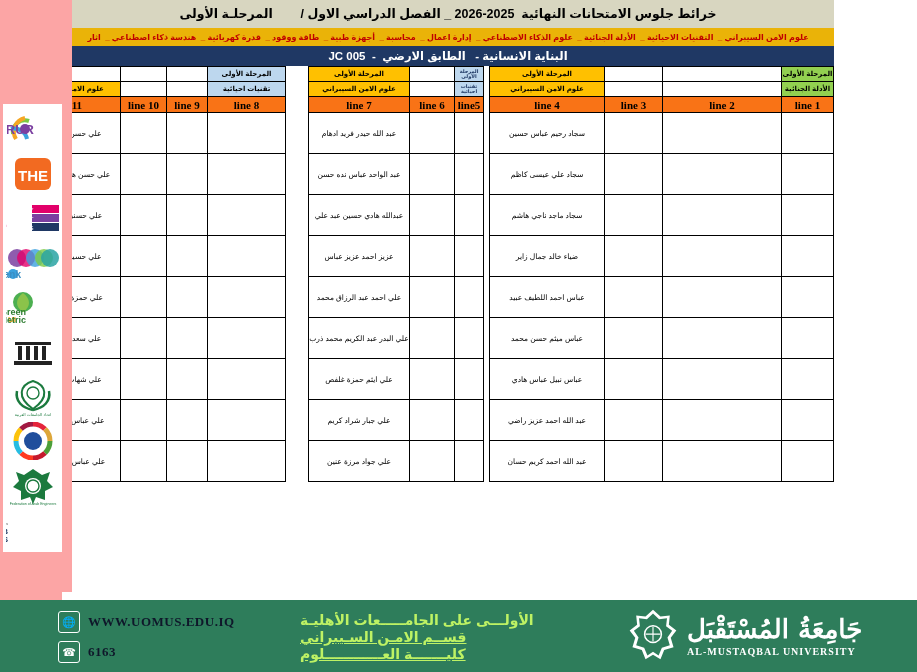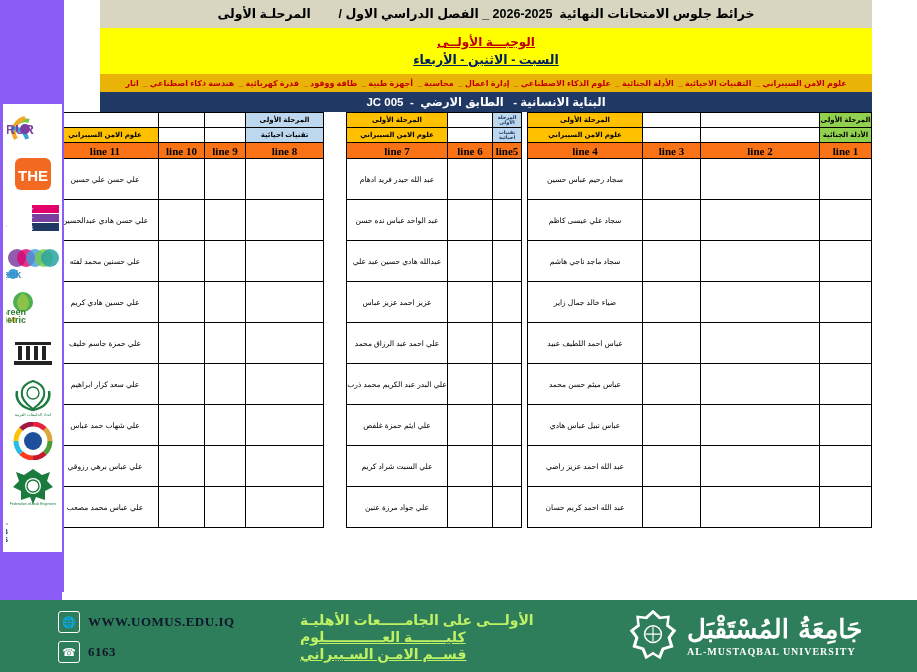--- a/index.html
+++ b/index.html
@@ -31,7 +31,6 @@
   #sheet{
     position:absolute;left:62px;top:0;width:772px;height:672px;
     background:#ffffff;
-    padding-left:38px;
   }
 
   .band{width:100%;box-sizing:border-box;}

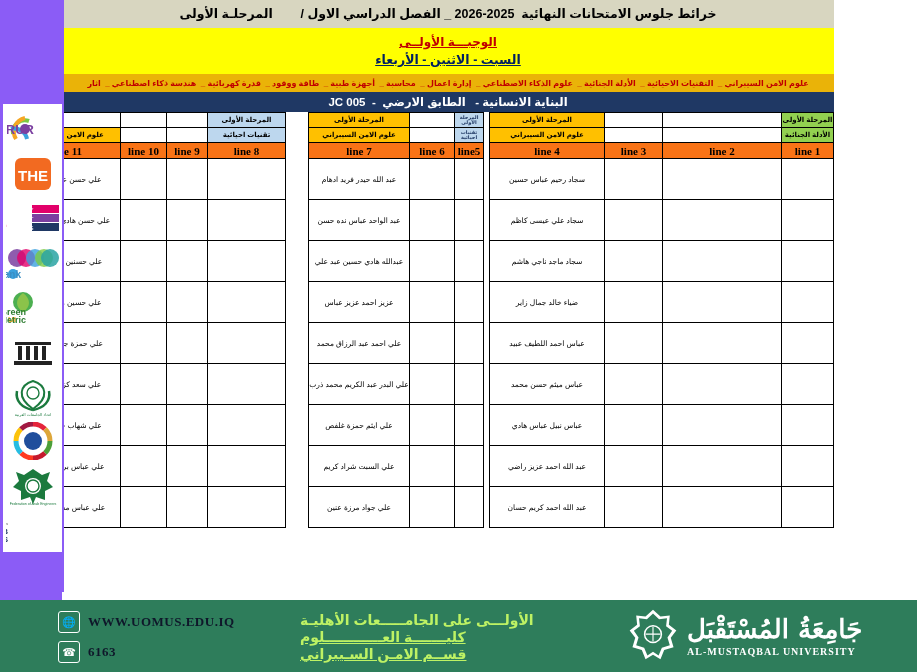--- a/index.html
+++ b/index.html
@@ -265,10 +265,6 @@
     <span class="t">خرائط جلوس الامتحانات النهائية  2025-2026 _ الفصل الدراسي الاول /        المرحلـة الأولى</span>
   </div>
 
-  <div class="band" id="yellow-band">
-    <span class="meal">الوجبـــة الأولــى</span>
-    <span class="days">السبت - الاثنين - الأربعاء</span>
-  </div>
 
   <div class="band" id="dept-band">
     <span class="d">علوم الامن السيبراني _  التقنيات الاحيائية _  الأدلة الجنائية _  علوم الذكاء الاصطناعي _  إدارة اعمال _  محاسبة _  أجهزة طبية _  طاقة ووقود _  قدرة كهربائية _  هندسة ذكاء اصطناعي _  اثار</span>

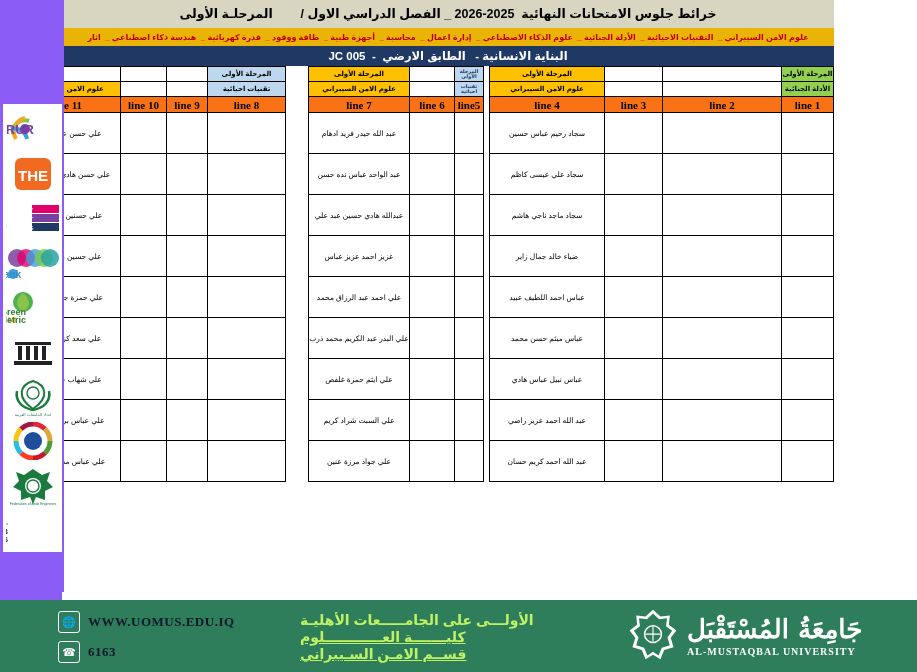--- a/index.html
+++ b/index.html
@@ -13,8 +13,8 @@
 
   
   #left-rail{
-    position:absolute;left:0;top:0;width:64px;height:672px;
-    background:#8b5cf6;
+    position:absolute;left:0;top:0;width:72px;height:672px;
+    background:#fca5a5;
     z-index:5;
   }
   #logo-strip{

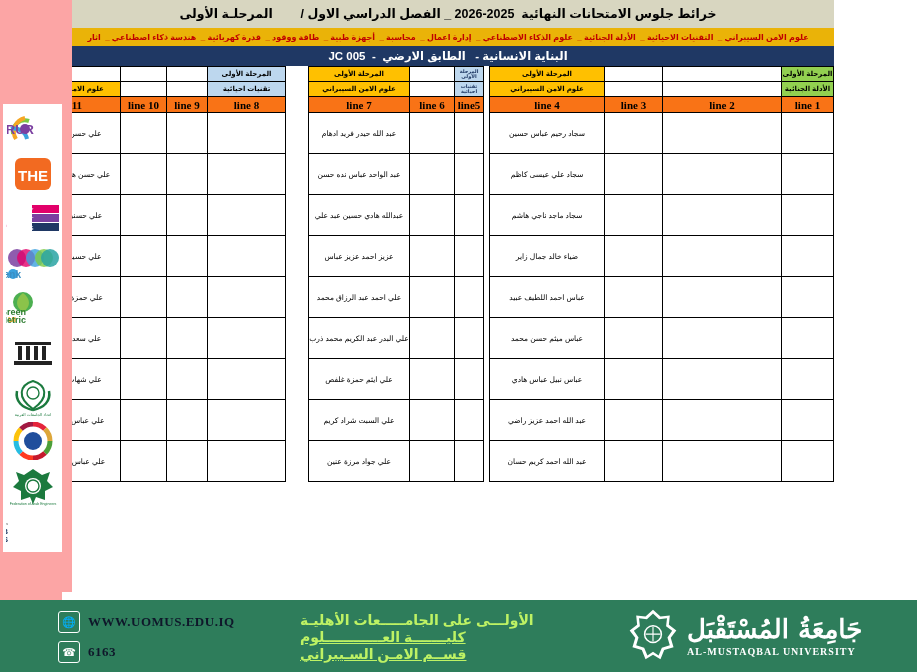--- a/index.html
+++ b/index.html
@@ -459,7 +459,7 @@
           <td class="c-noborder"></td>
           <td class="name"></td>
           <td class="name"></td>
-          <td class="name">علي السبت شراد كريم</td>
+          <td class="name">علي جبار شراد كريم</td>
           <td class="c-noborder"></td>
           <td class="name"></td>
           <td class="name"></td>

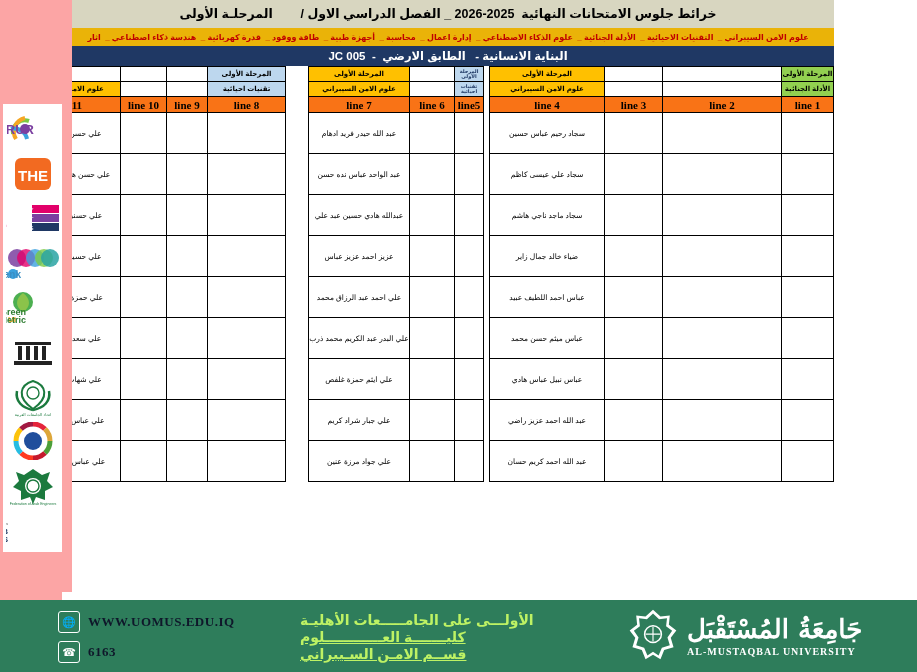--- a/index.html
+++ b/index.html
@@ -504,8 +504,8 @@
 
   <div id="footer-center">
     <div>الأولـــى على الجامـــــعات الأهليـة</div>
+    <div class="ul">قســم الامـن السـيبراني</div>
     <div class="ul">كليـــــــة العــــــــــــلوم</div>
-    <div class="ul">قســم الامـن السـيبراني</div>
   </div>
 
   <div id="footer-brand">

